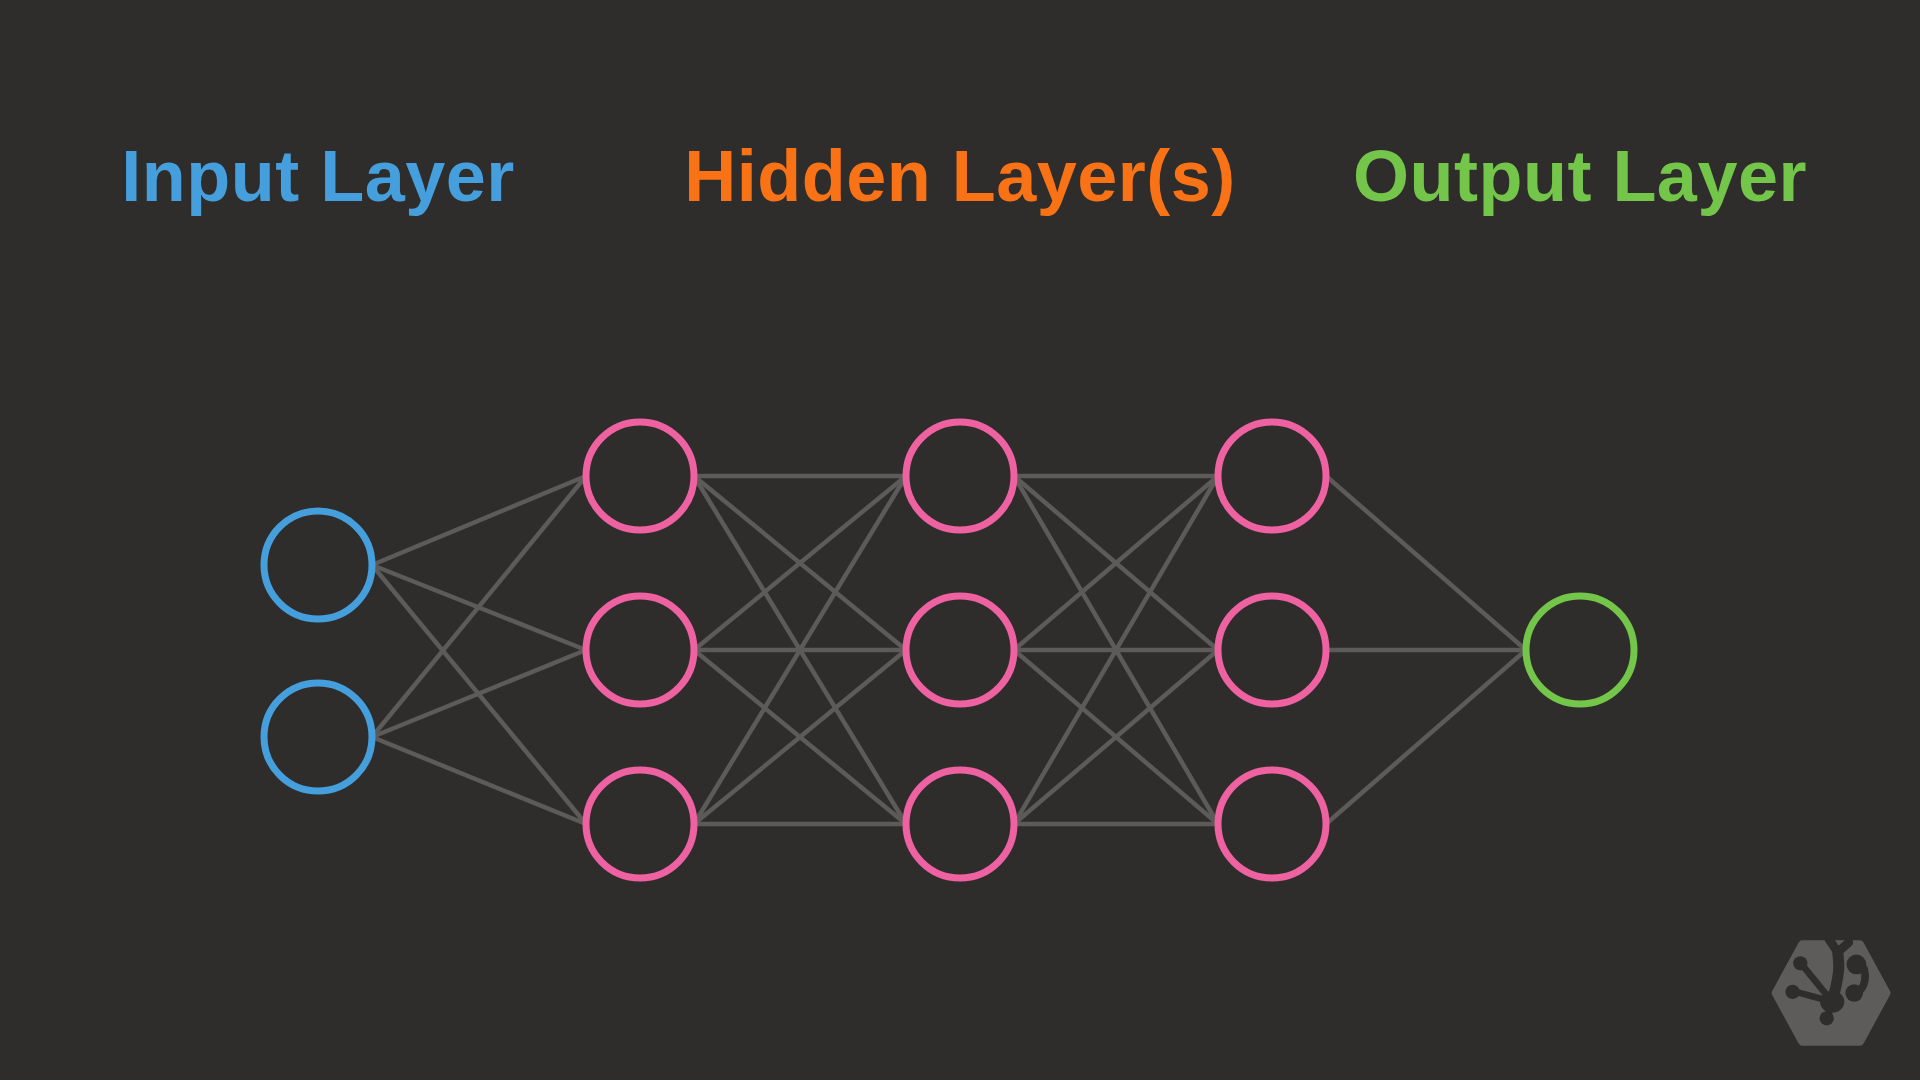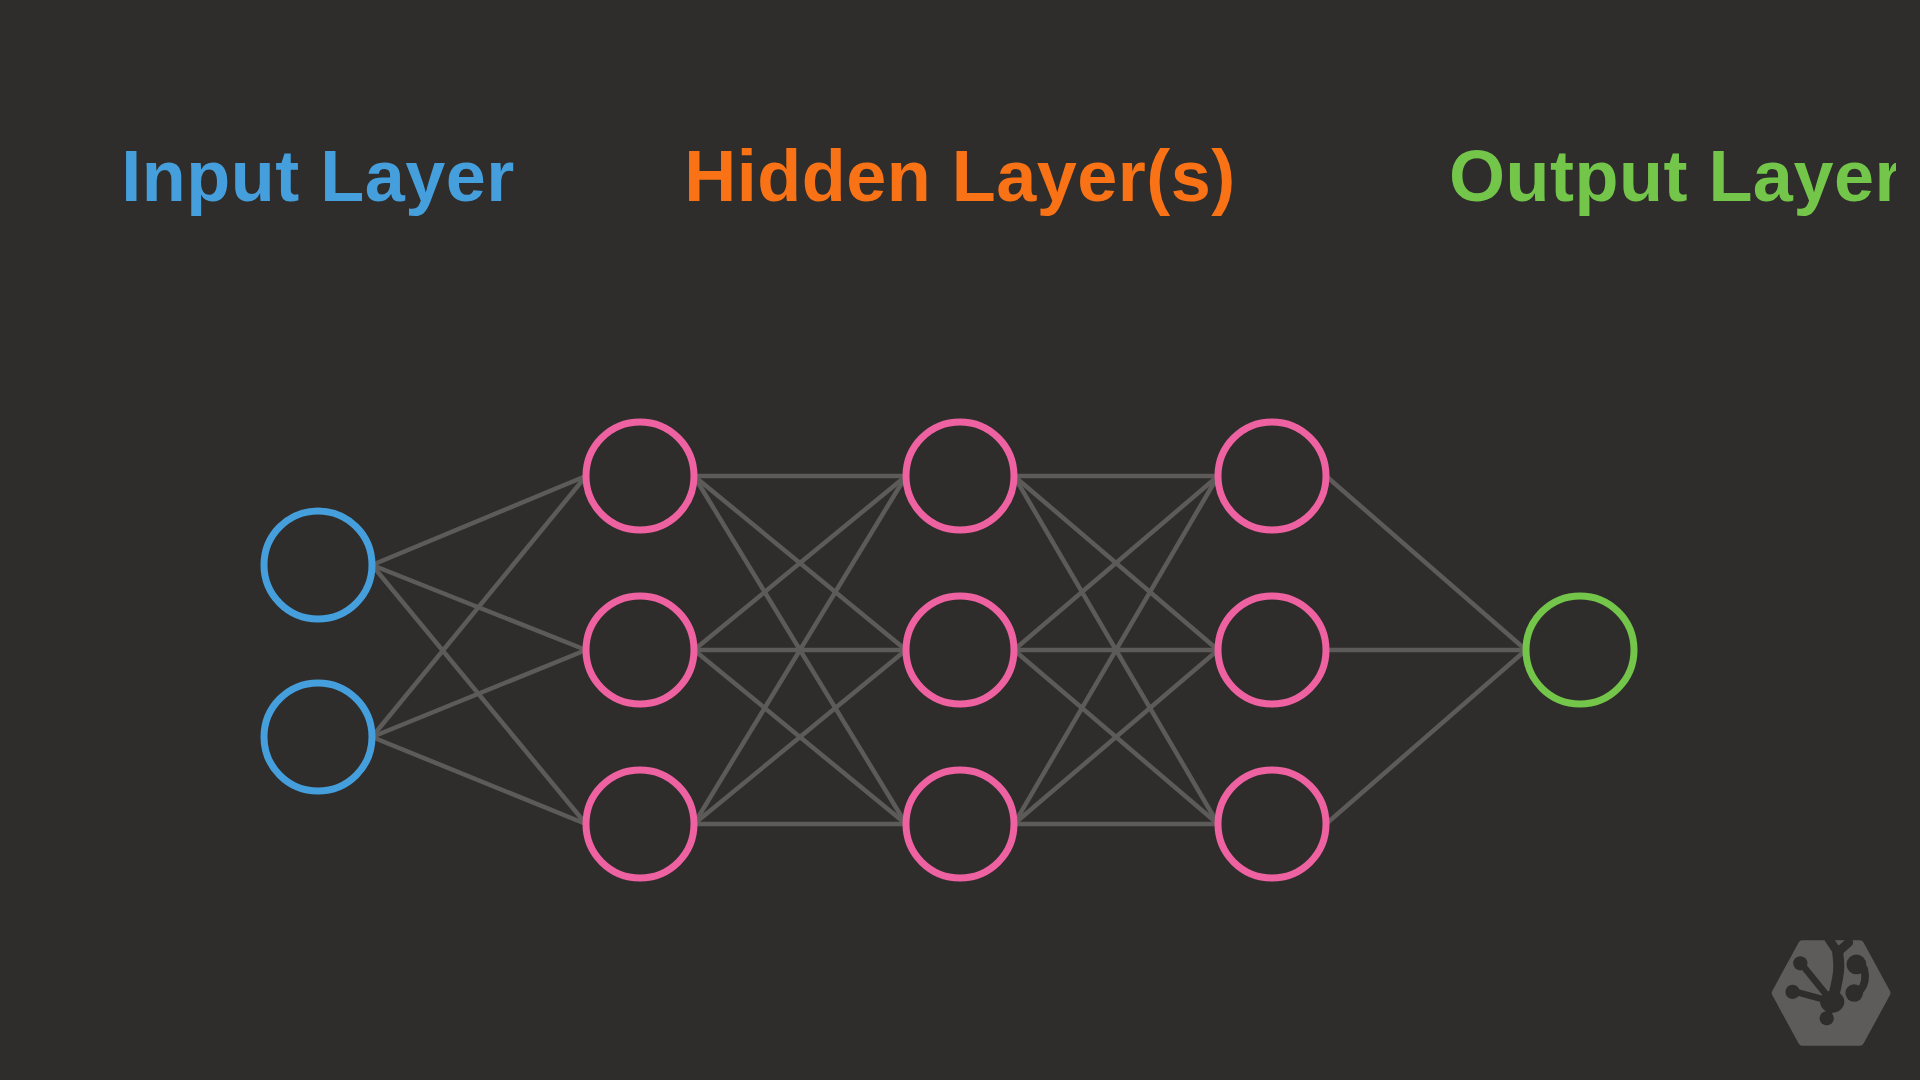--- a/index.html
+++ b/index.html
@@ -53,7 +53,7 @@
 
   <div class="layer-label" id="label-hidden" style="left: 960px; top: 176px; color: #f97316;">Hidden Layer(s)</div>
 
-  <div class="layer-label" id="label-output" style="left: 1676px; top: 176px; color: rgb(115, 198, 74); text-align: right;">Output Layer</div>
+  <div class="layer-label" id="label-output" style="left: 1580px; top: 176px; color: rgb(115, 198, 74); text-align: right;">Output Layer</div>
 
   <svg id="network-svg" viewBox="0 0 1920 1080" xmlns="http://www.w3.org/2000/svg">
       <line x1="372" y1="565" x2="586" y2="476" stroke="#5D5B59" stroke-width="4.5"></line>

